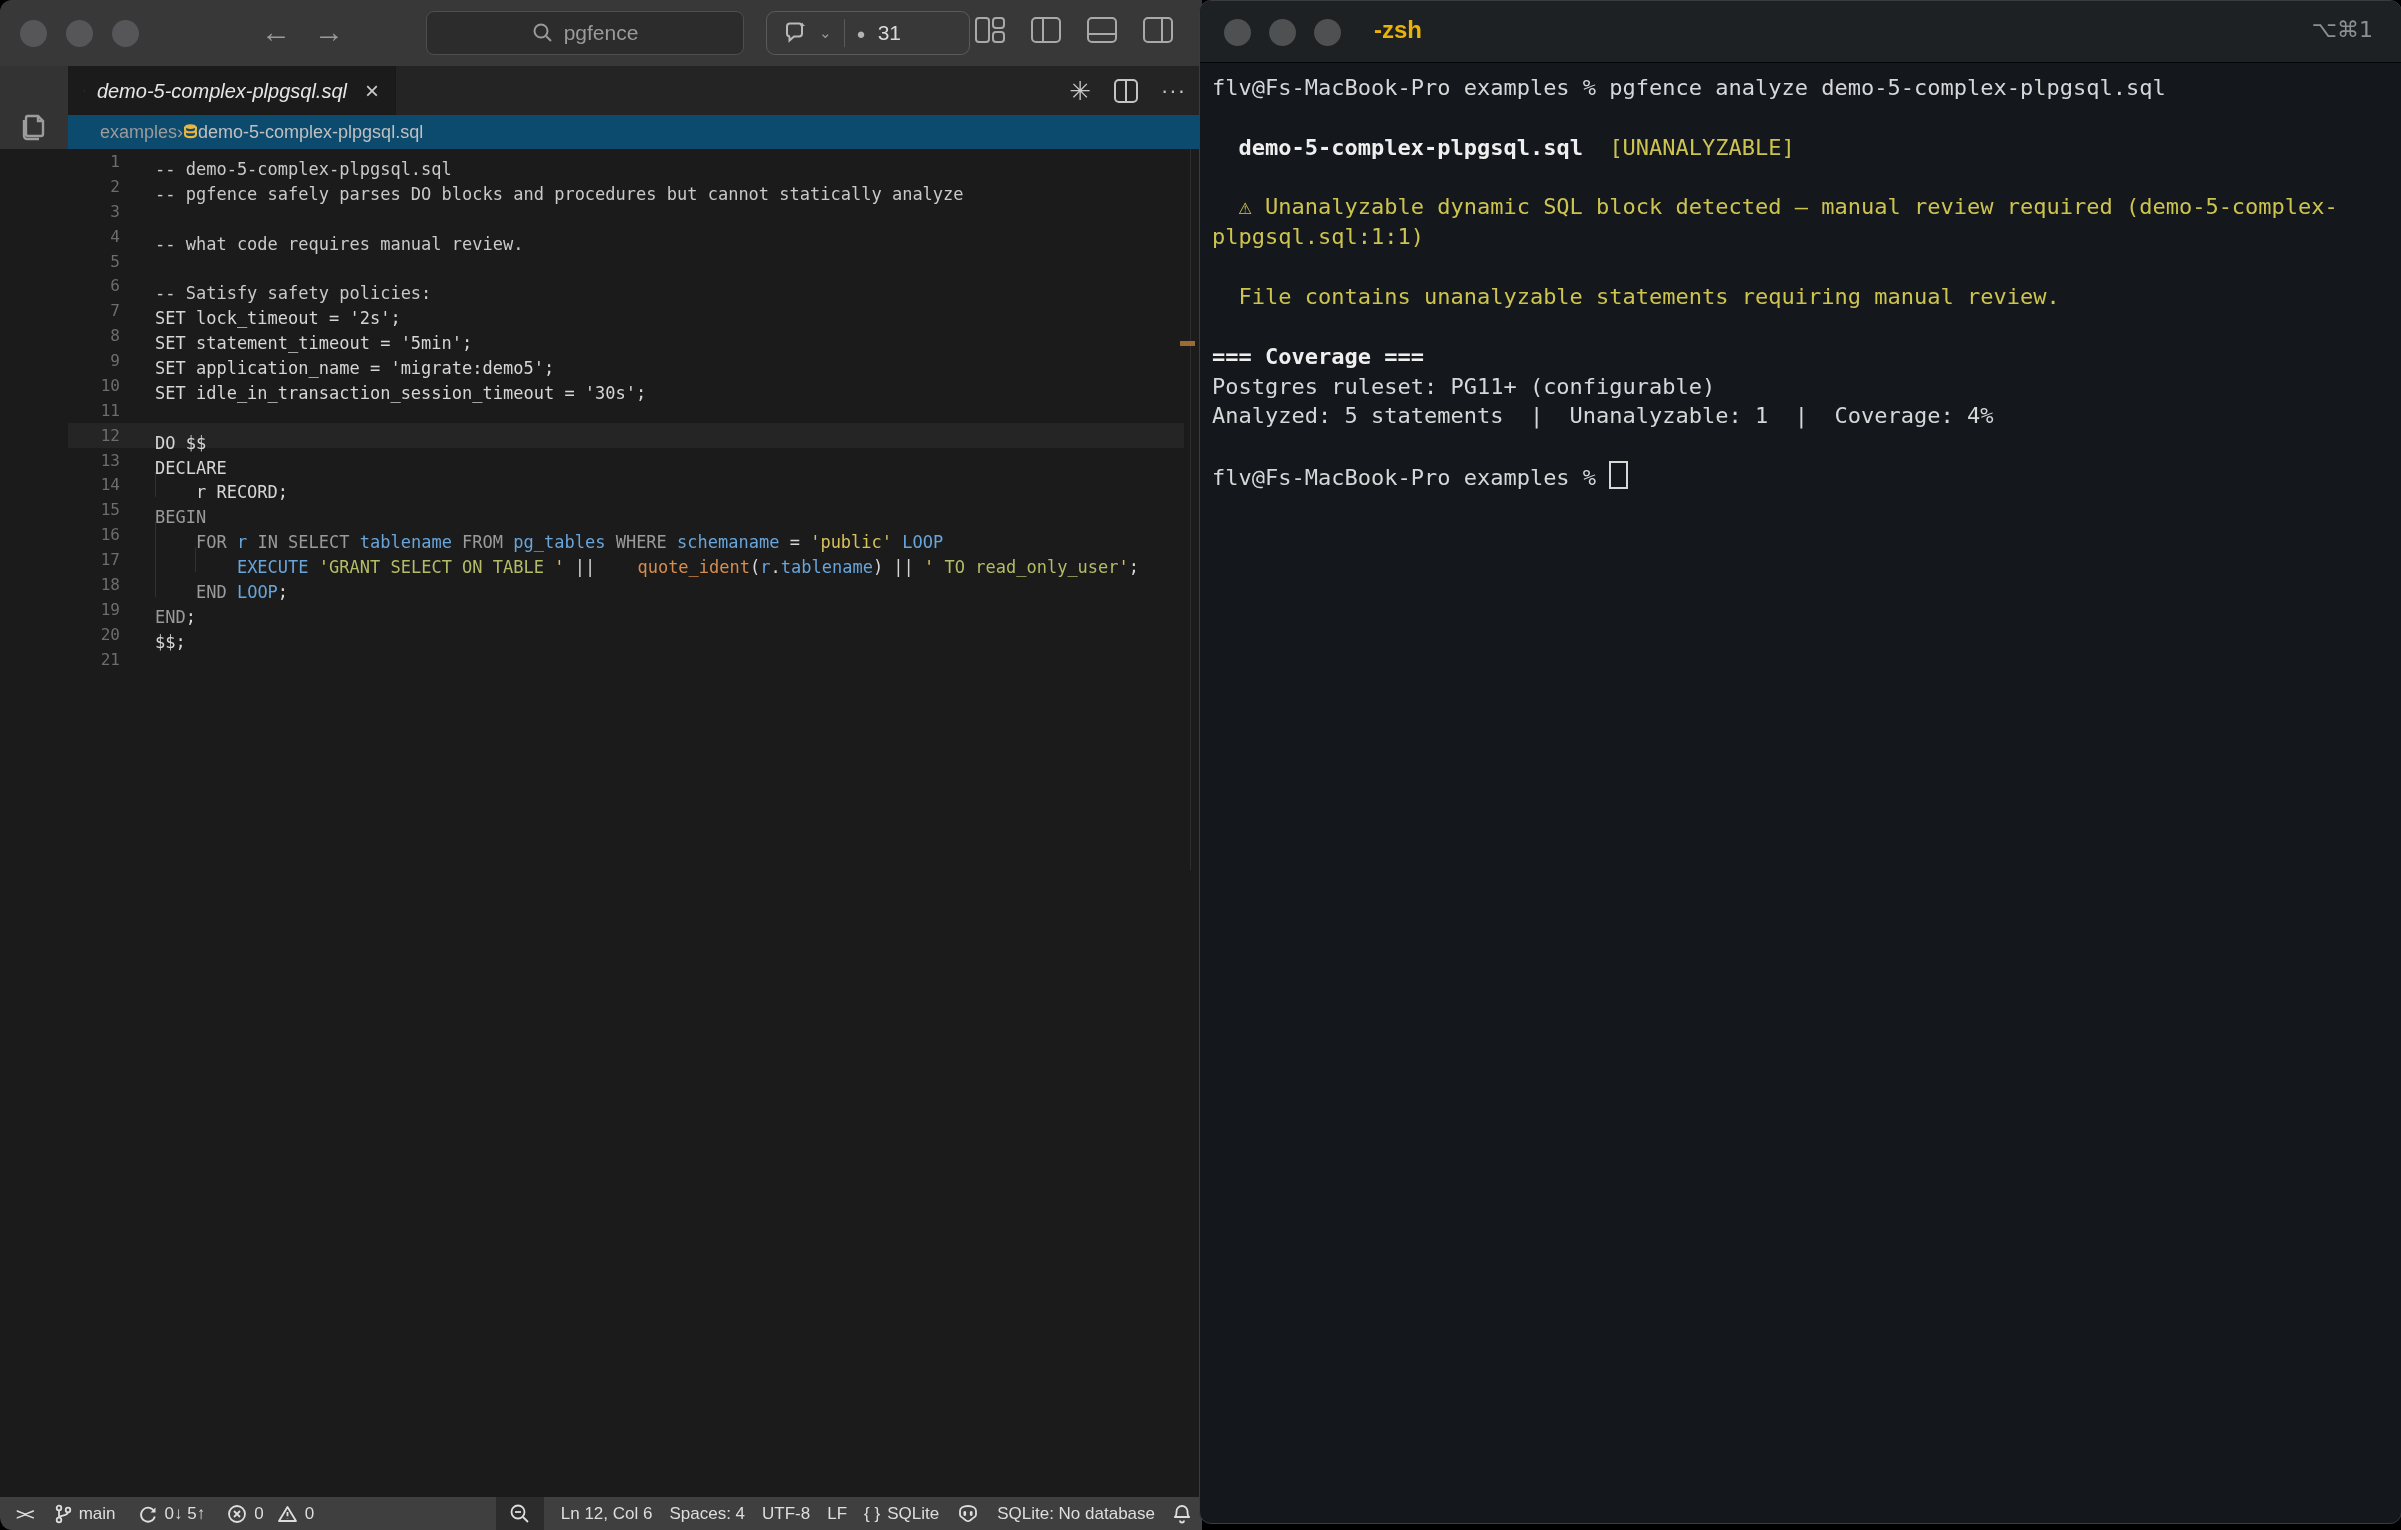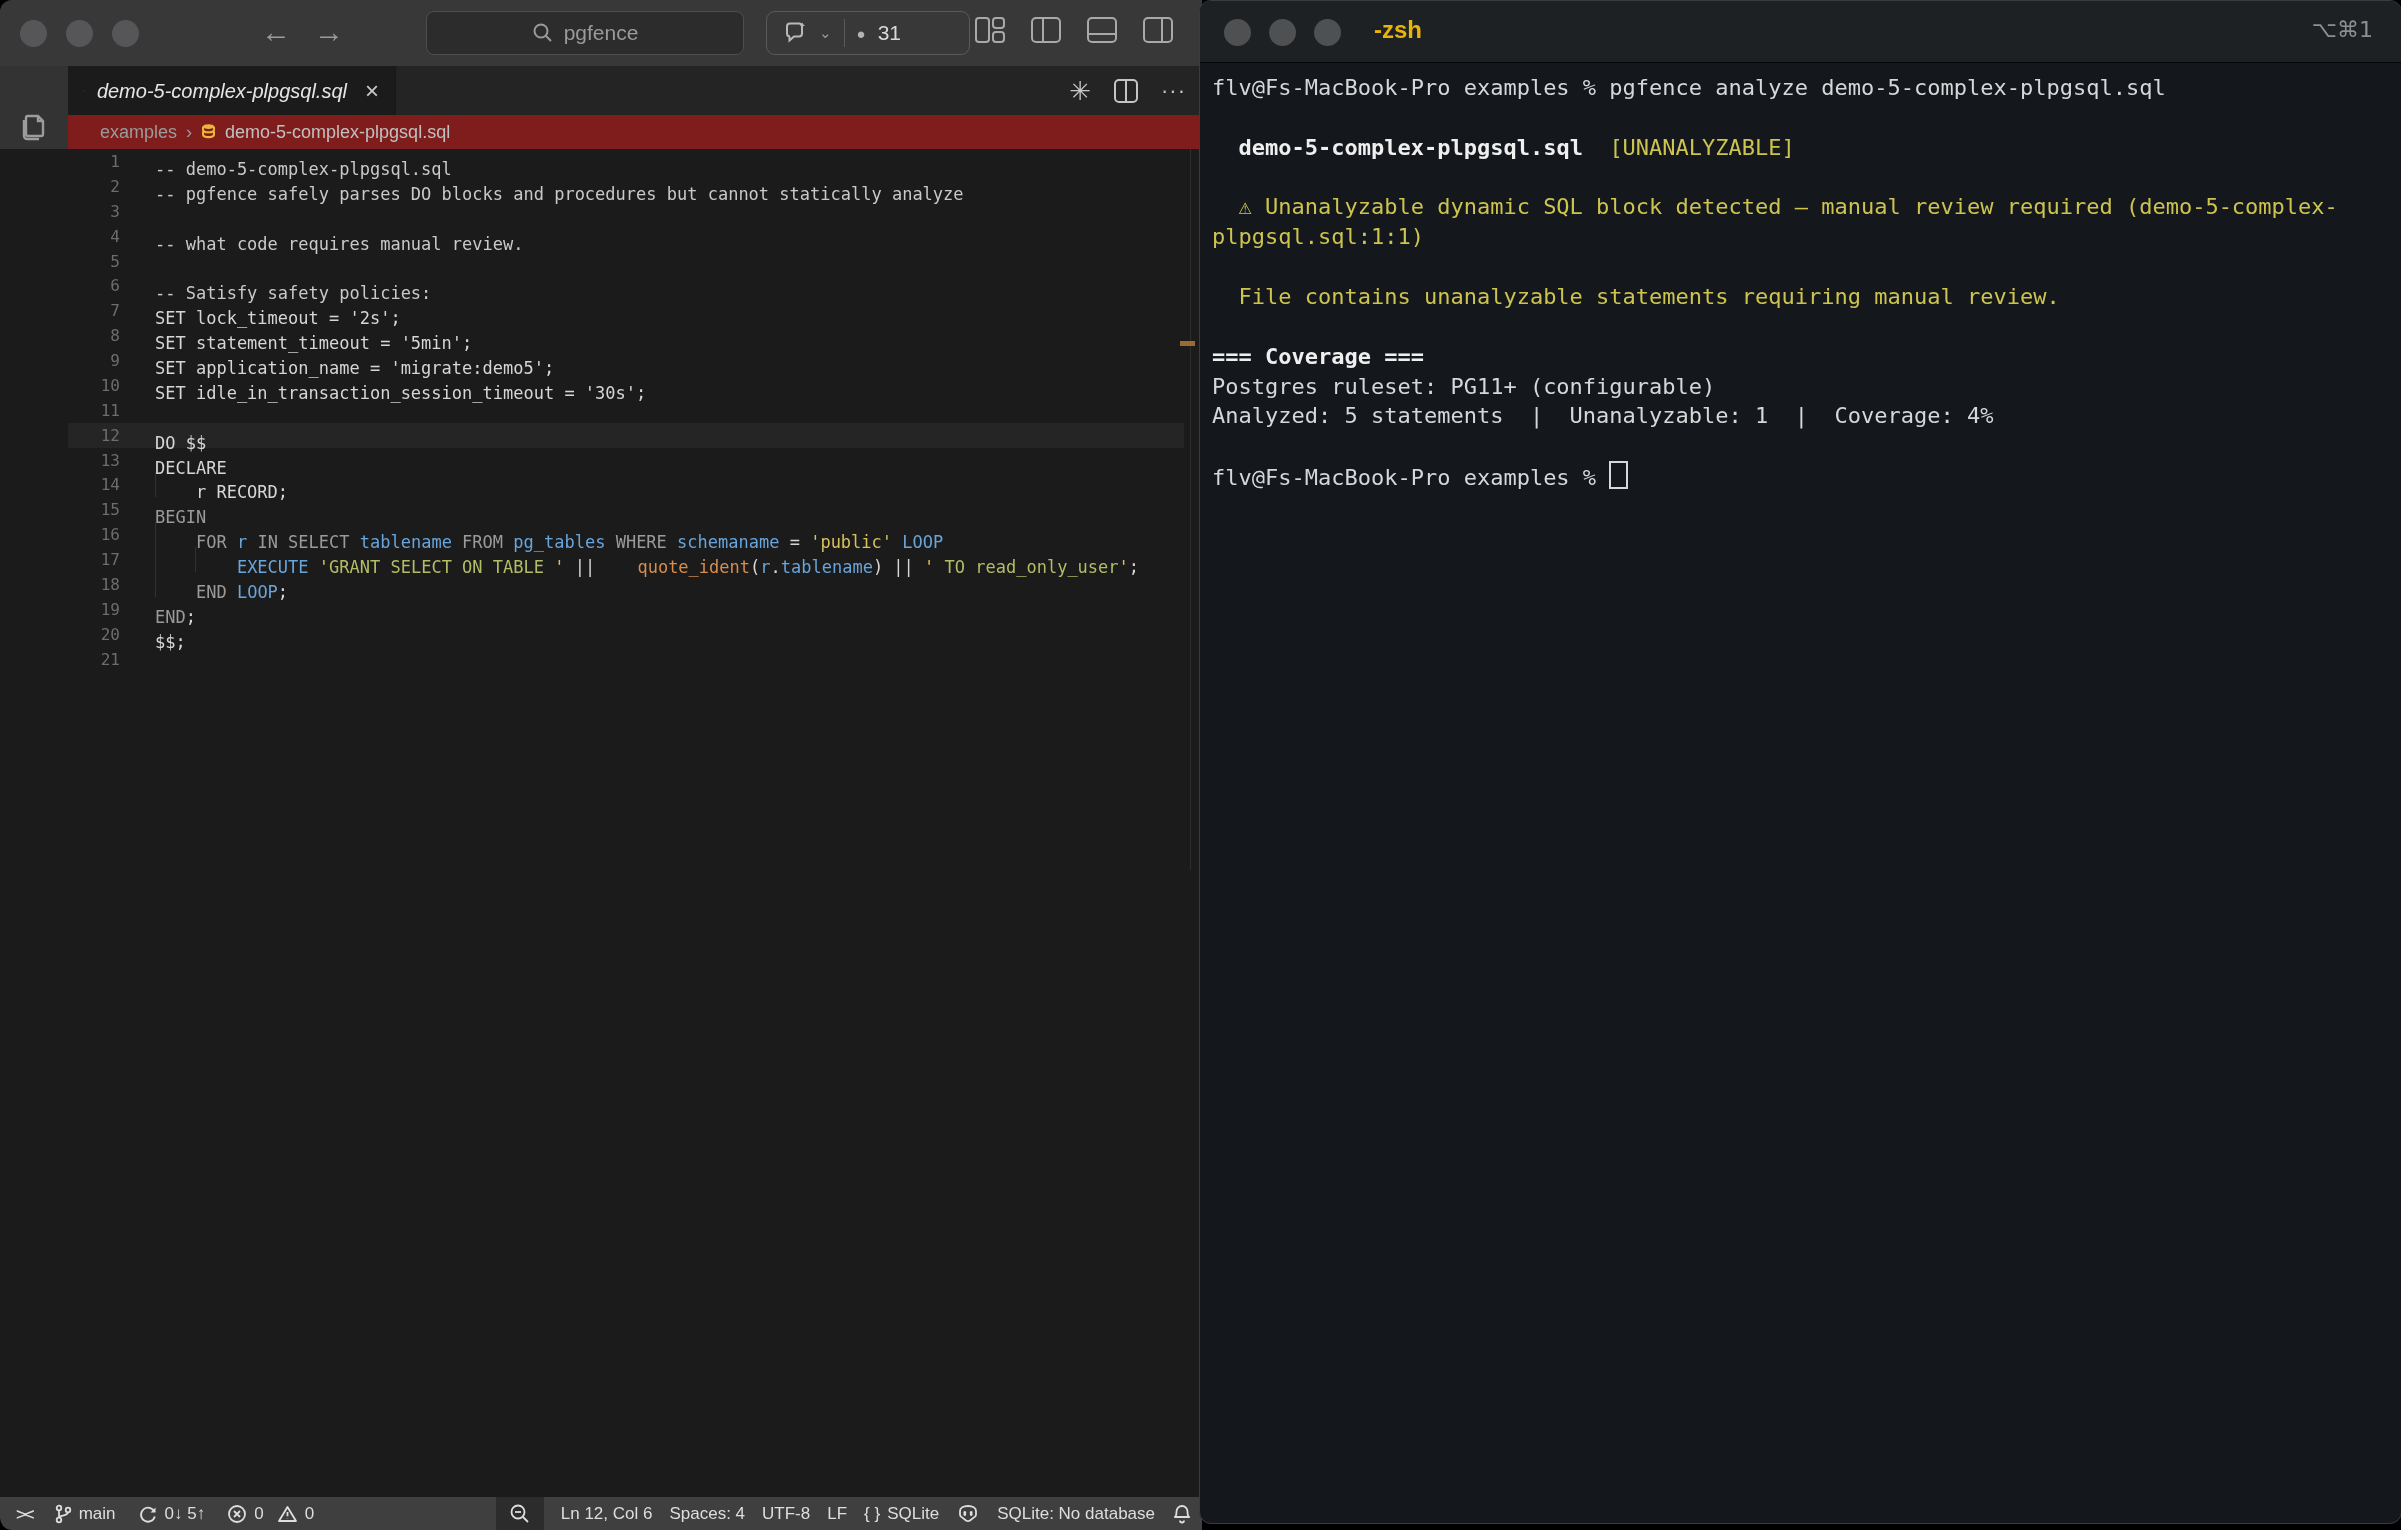--- a/index.html
+++ b/index.html
@@ -30,8 +30,8 @@
   .tab-close{color:#c9c9c9;font-size:24px;margin-left:6px;line-height:20px;}
   .editor-actions{position:absolute;right:16px;top:0;height:50px;display:flex;align-items:center;gap:22px;color:#c4c4c4;}
   
-  #breadcrumb{position:absolute;left:68px;top:115px;right:0;height:34px;background:#7f1d1d;
-    display:flex;align-items:center;gap:9px;padding-left:32px;color:#9b9b9b;font-size:18px;}
+  #breadcrumb{position:absolute;left:68px;top:115px;right:0;height:34px;background:#0c4a6e;
+    display:flex;align-items:center;padding-left:32px;color:#9b9b9b;font-size:18px;}
   
   #activitybar{position:absolute;left:0;top:66px;width:68px;bottom:33px;background:#333333;}
   .act{position:absolute;left:0;width:68px;height:52px;display:flex;align-items:center;justify-content:center;}

